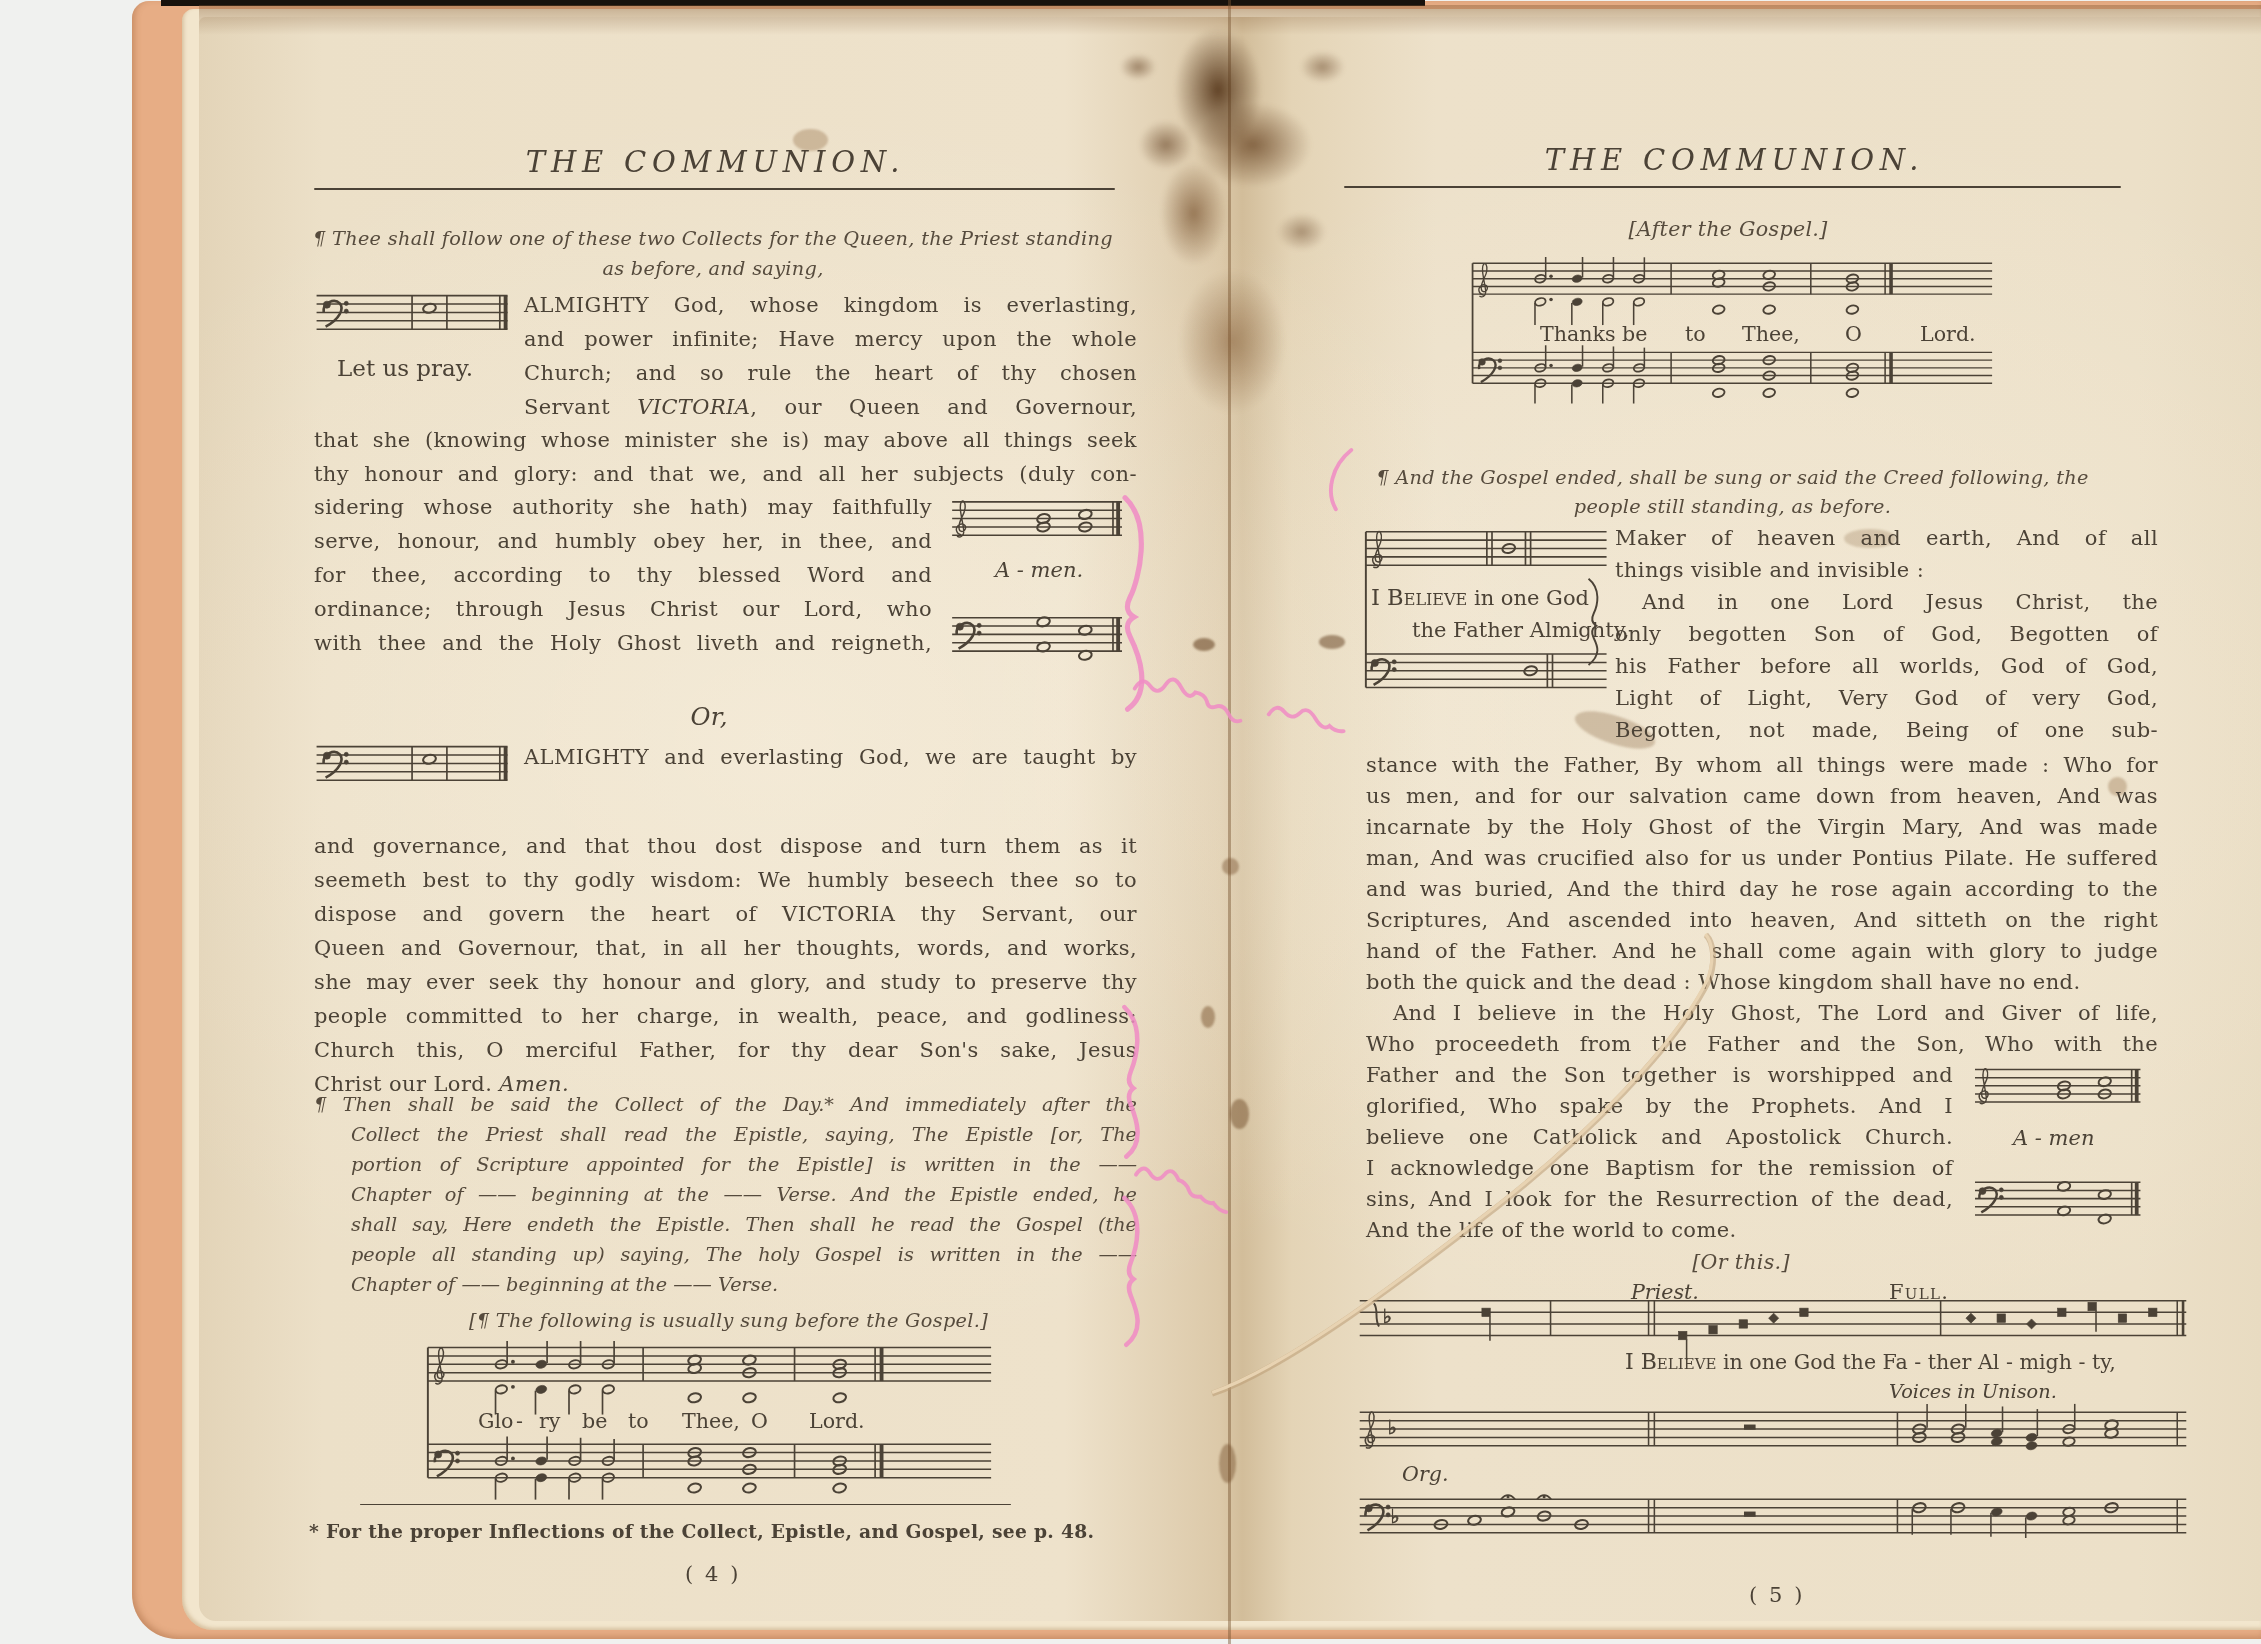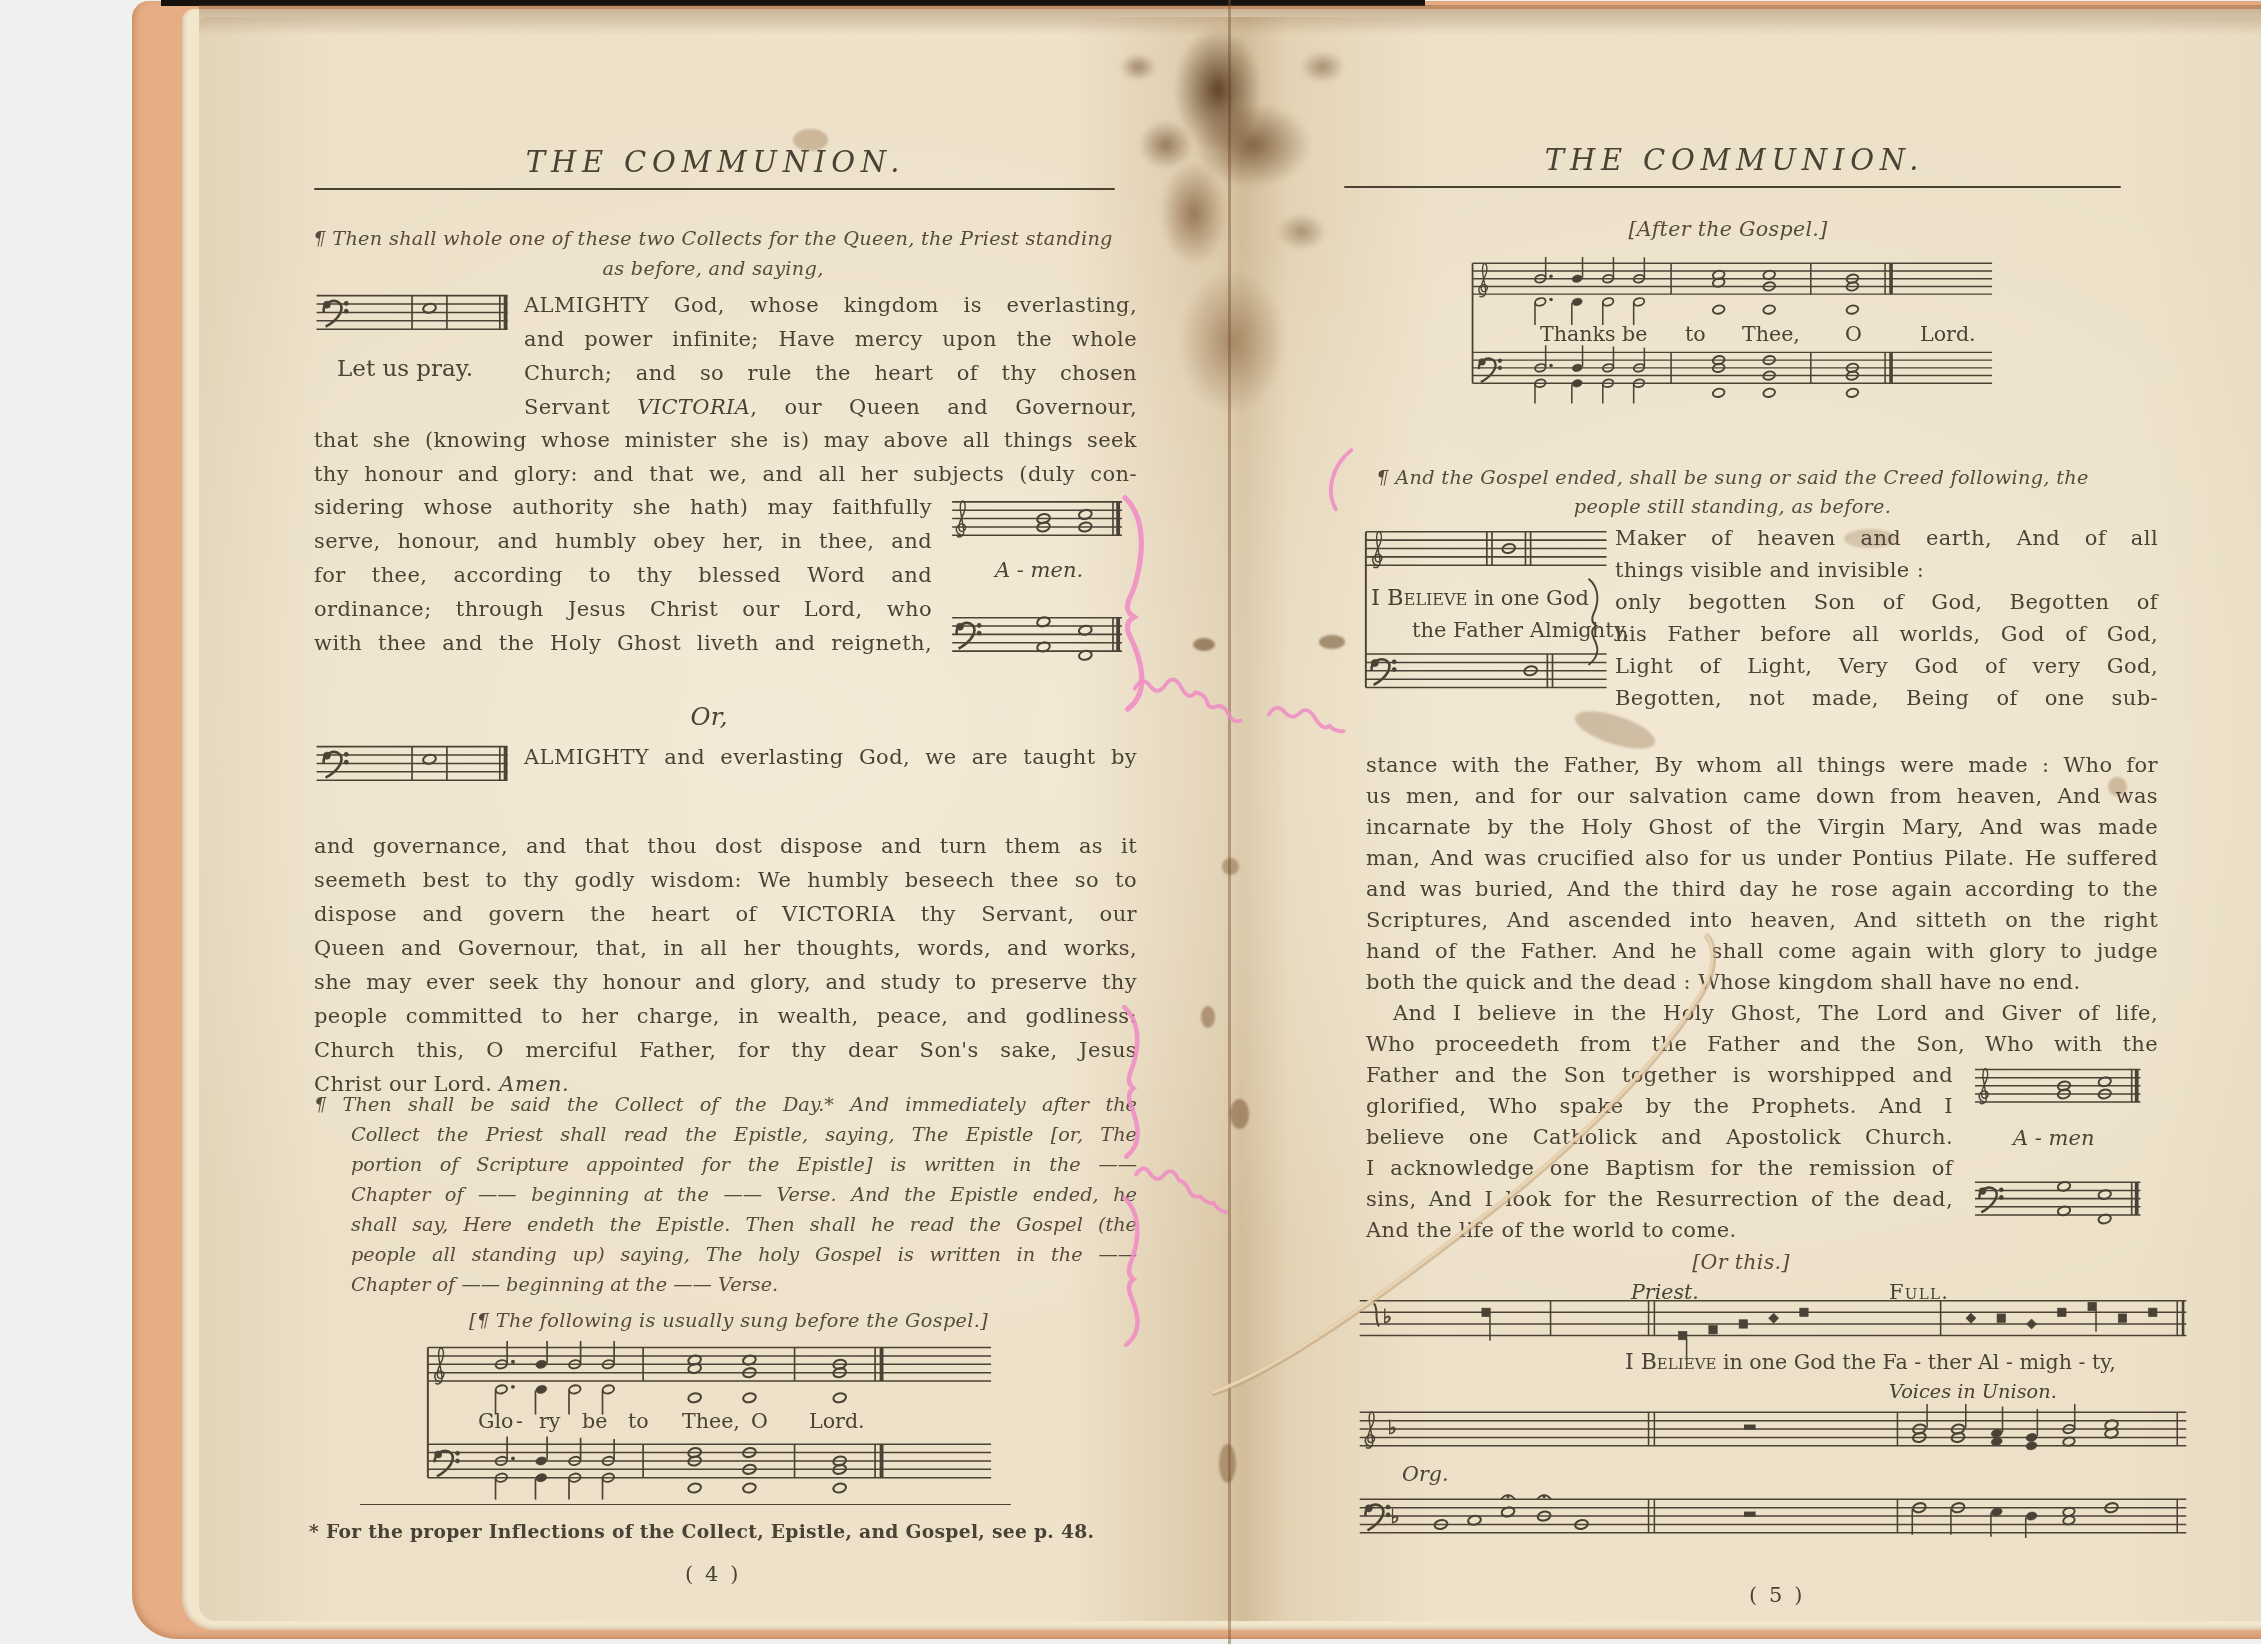--- a/index.html
+++ b/index.html
@@ -191,7 +191,7 @@
     <div class="t hdr" style="left:348px;top:145px;width:735px;">THE COMMUNION.</div>
     <div class="rule" style="left:314px;top:188px;width:801px;"></div>
 
-    <div class="t rub ctr" style="left:284px;top:227px;width:858px;text-align:center;">¶ Then shall whole one of these two Collects for the Queen, the Priest standing</div>
+    <div class="t rub ctr" style="left:284px;top:227px;width:858px;text-align:center;">¶ Thee shall follow one of these two Collects for the Queen, the Priest standing</div>
     <div class="t rub ctr" style="left:284px;top:257px;width:858px;text-align:center;">as before, and saying,</div>
 
     <svg style="position:absolute;left:314px;top:289px;" width="200" height="52" viewBox="0 0 310 80">

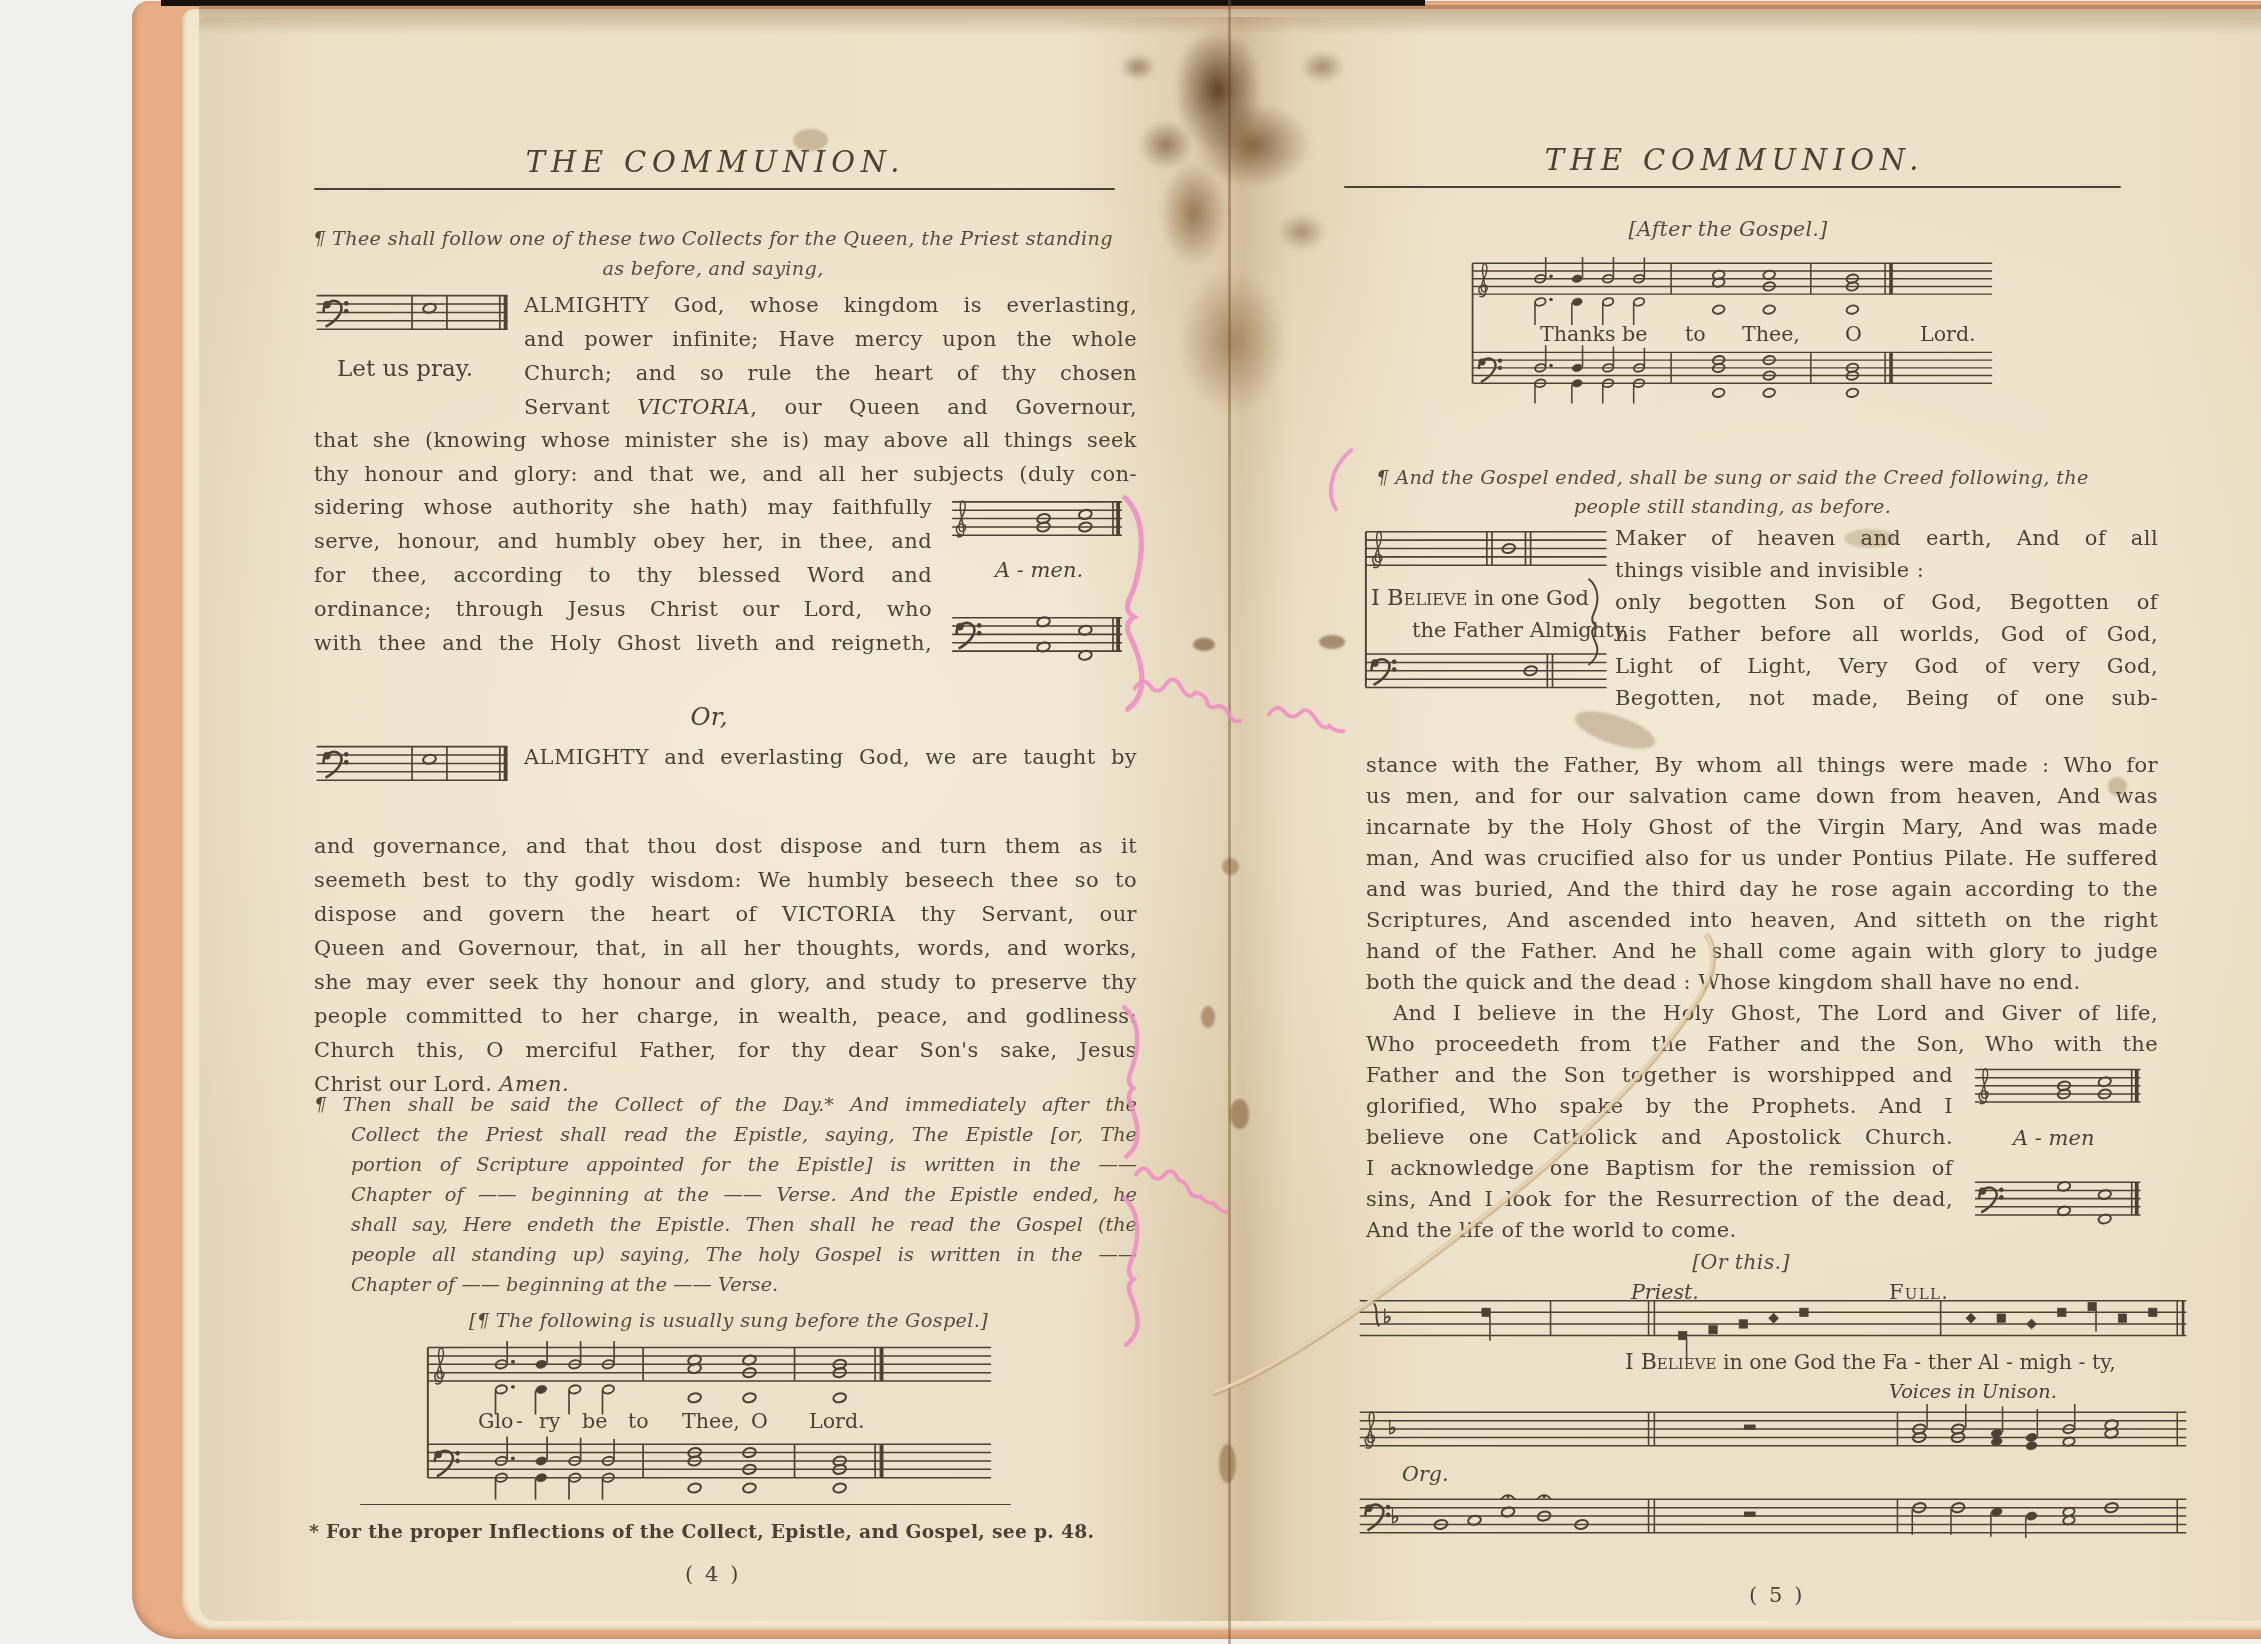--- a/index.html
+++ b/index.html
@@ -321,6 +321,7 @@
     <div class="blk" style="left:1615px;top:524px;width:543px;">
       <div class="ln r">Maker of heaven and earth, And of all</div>
       <div class="ln r nj">things visible and invisible :</div>
+      <div class="ln r ind">And in one Lord Jesus Christ, the</div>
       <div class="ln r">only begotten Son of God, Begotten of</div>
       <div class="ln r">his Father before all worlds, God of God,</div>
       <div class="ln r">Light of Light, Very God of very God,</div>

